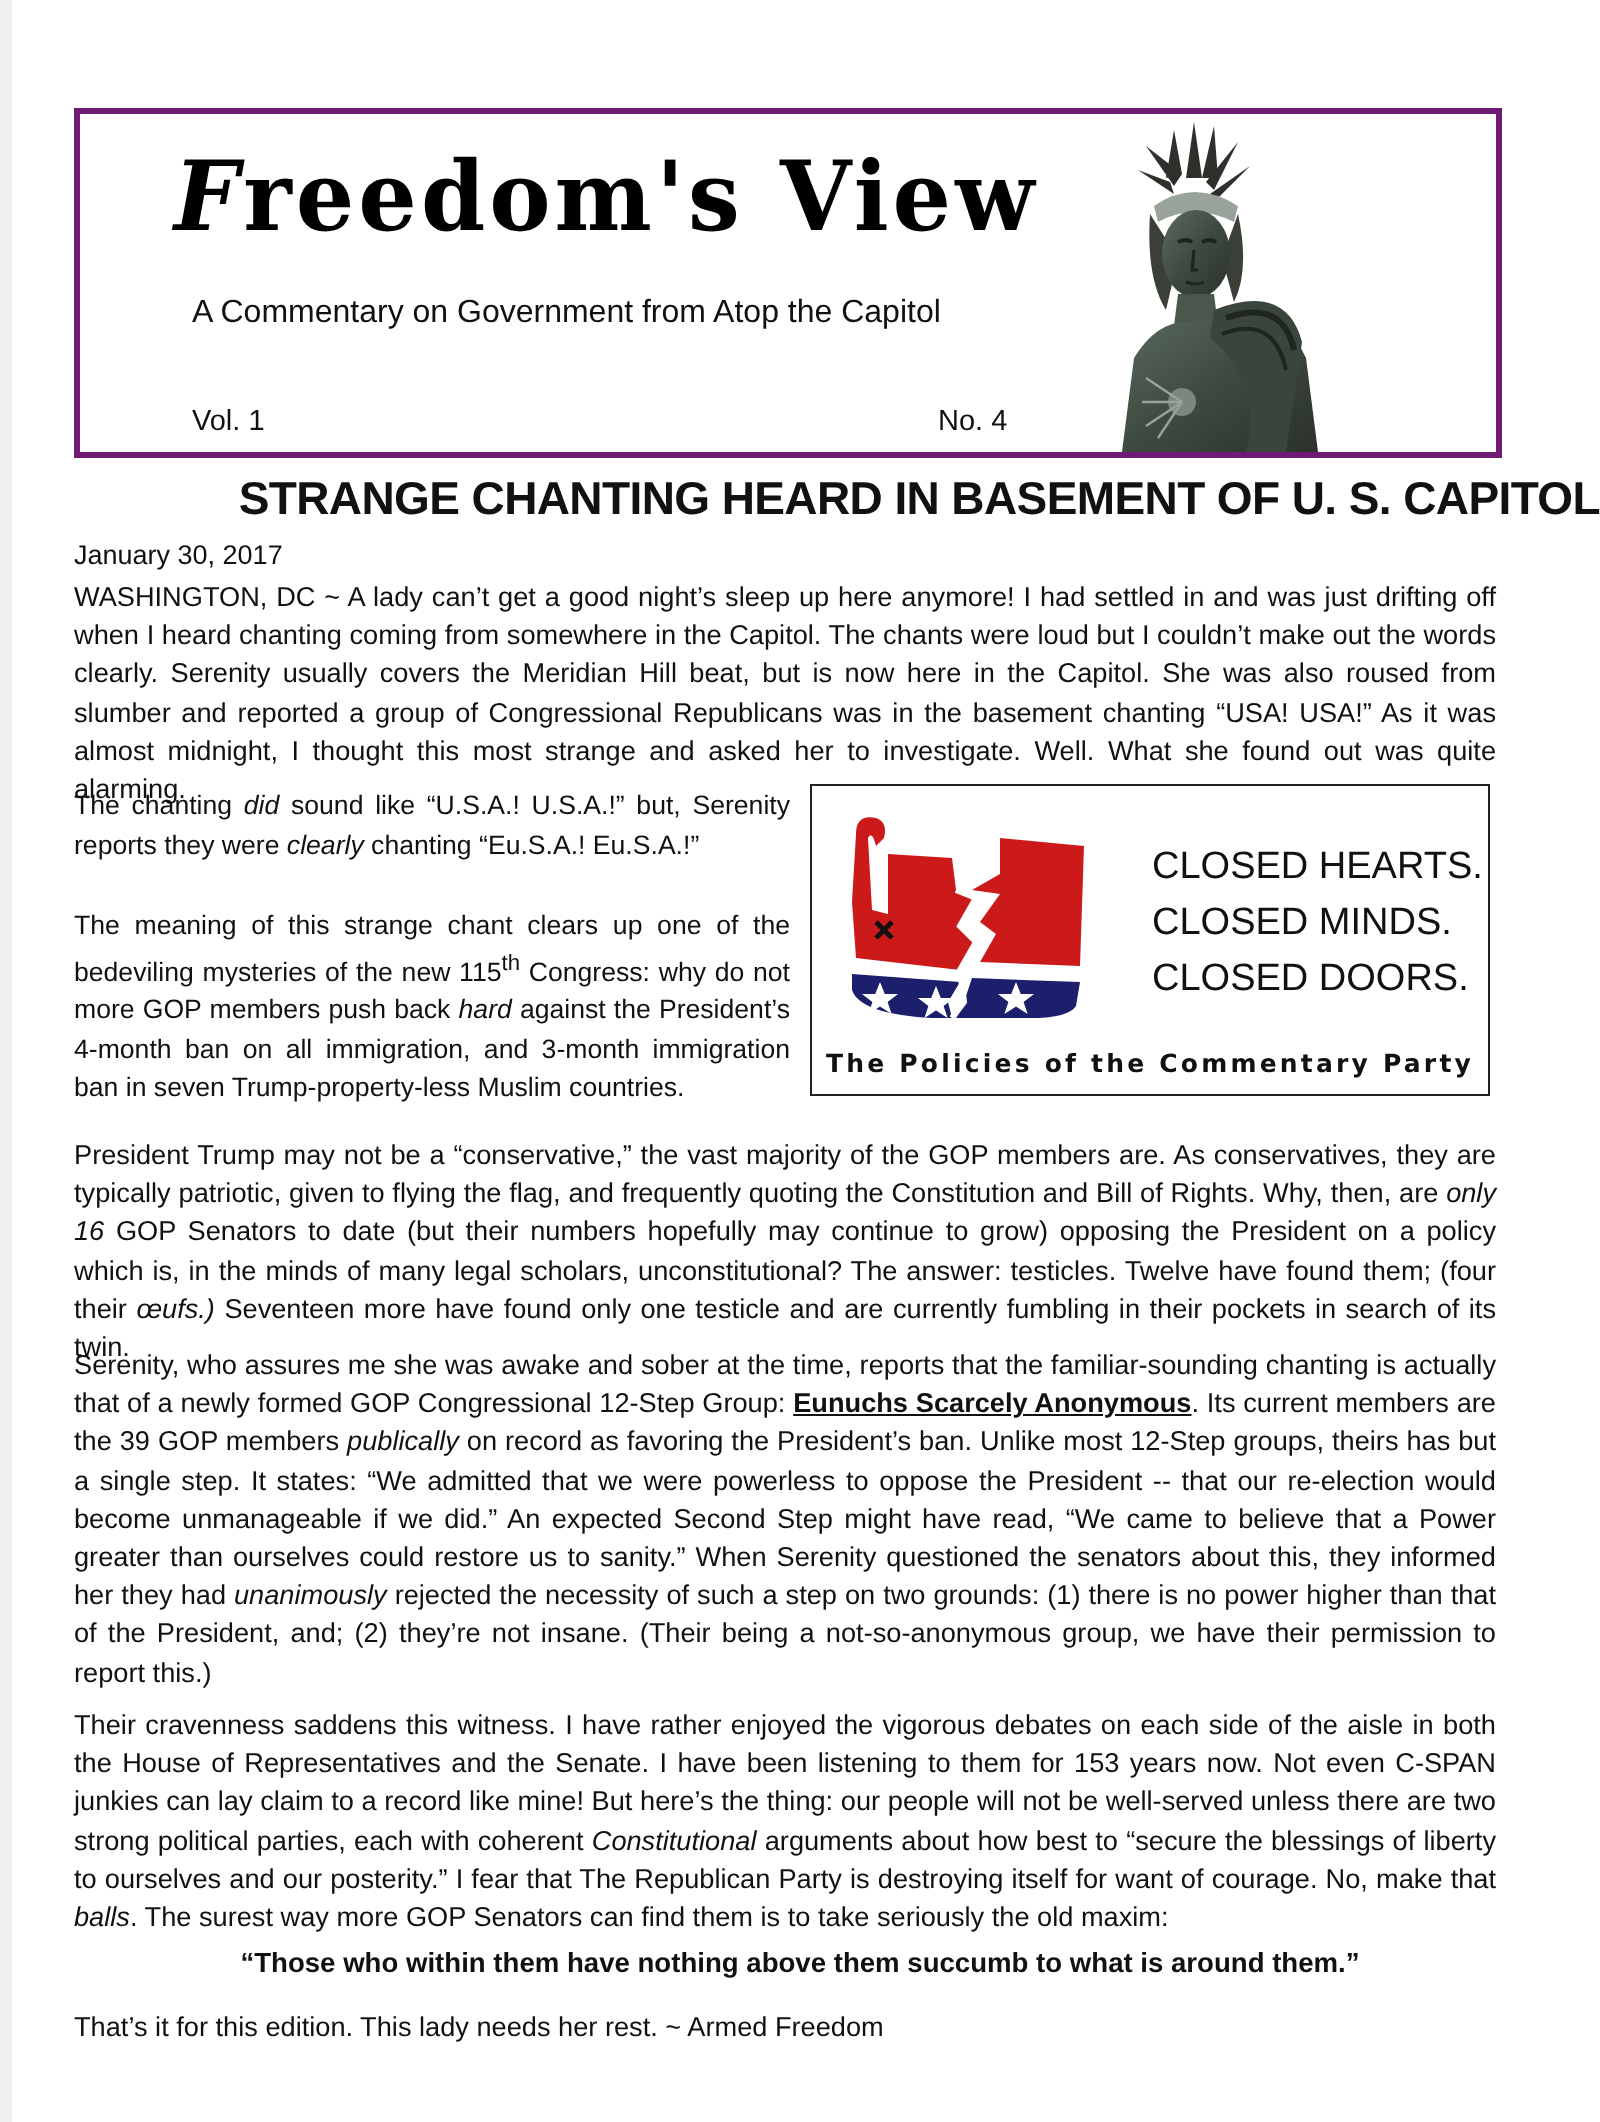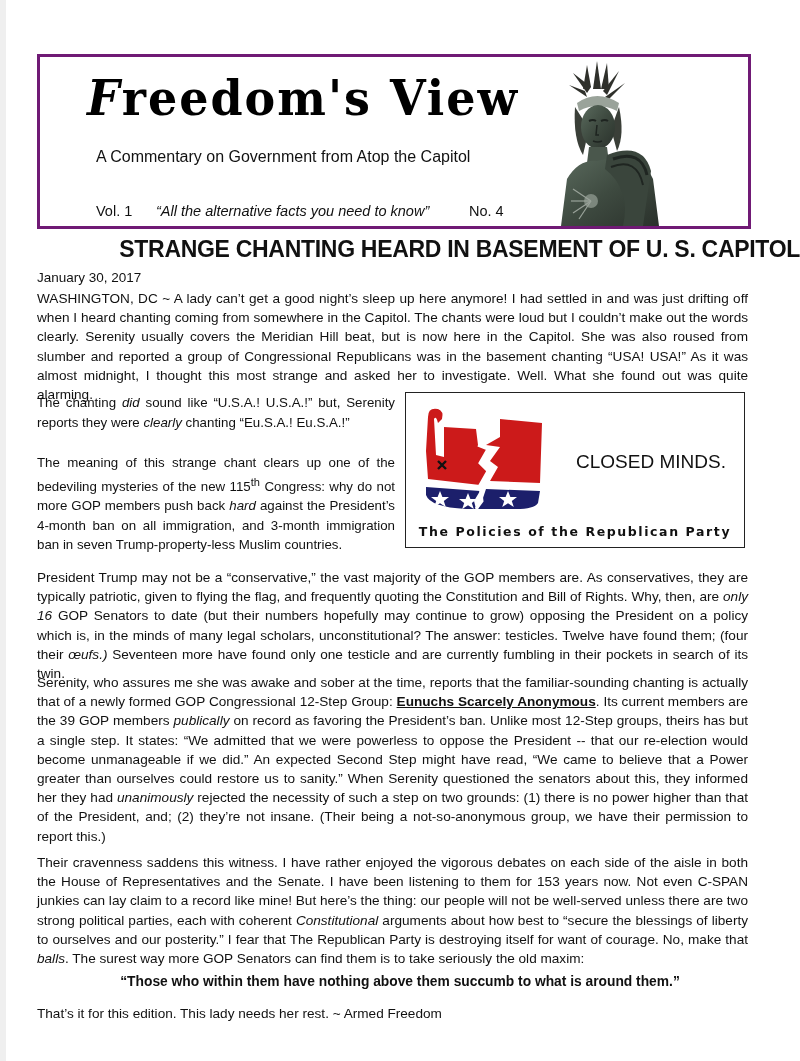--- a/index.html
+++ b/index.html
@@ -83,7 +83,6 @@
   <div class="mast-title"><span class="initial">F</span><span>reedom's View</span></div>
   <div class="mast-subtitle">A Commentary on Government from Atop the Capitol</div>
   <div class="mast-vol">Vol. 1</div>
-  <div class="mast-tagline">“All the alternative facts you need to know”</div>
   <div class="mast-no">No.  4</div>
 
   <svg class="statue" viewBox="0 0 118 167">

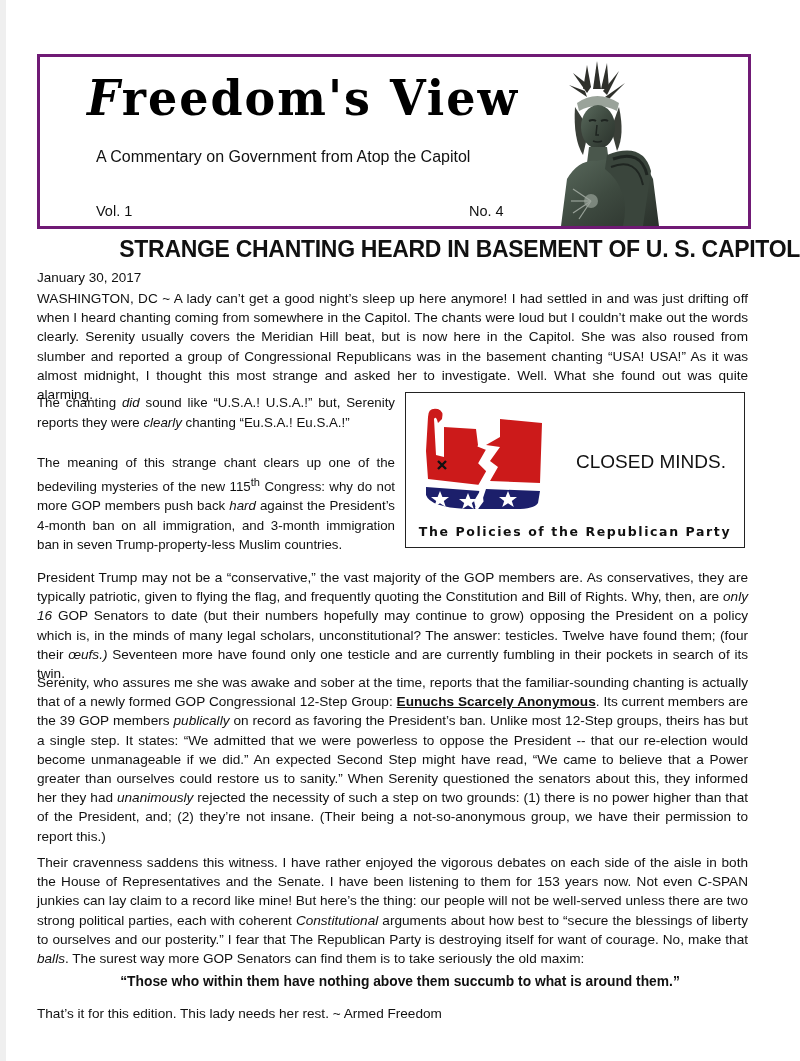--- a/index.html
+++ b/index.html
@@ -161,6 +161,7 @@
 
     <path d="M22 56 L30 64 M30 56 L22 64" stroke="#111" stroke-width="2.4"></path>
   </svg>
+  <div class="ad-line ad-l1">CLOSED HEARTS.</div>
   <div class="ad-line ad-l2">CLOSED MINDS.</div>
   <div class="ad-caption">The Policies of the Republican Party</div>
 </div>

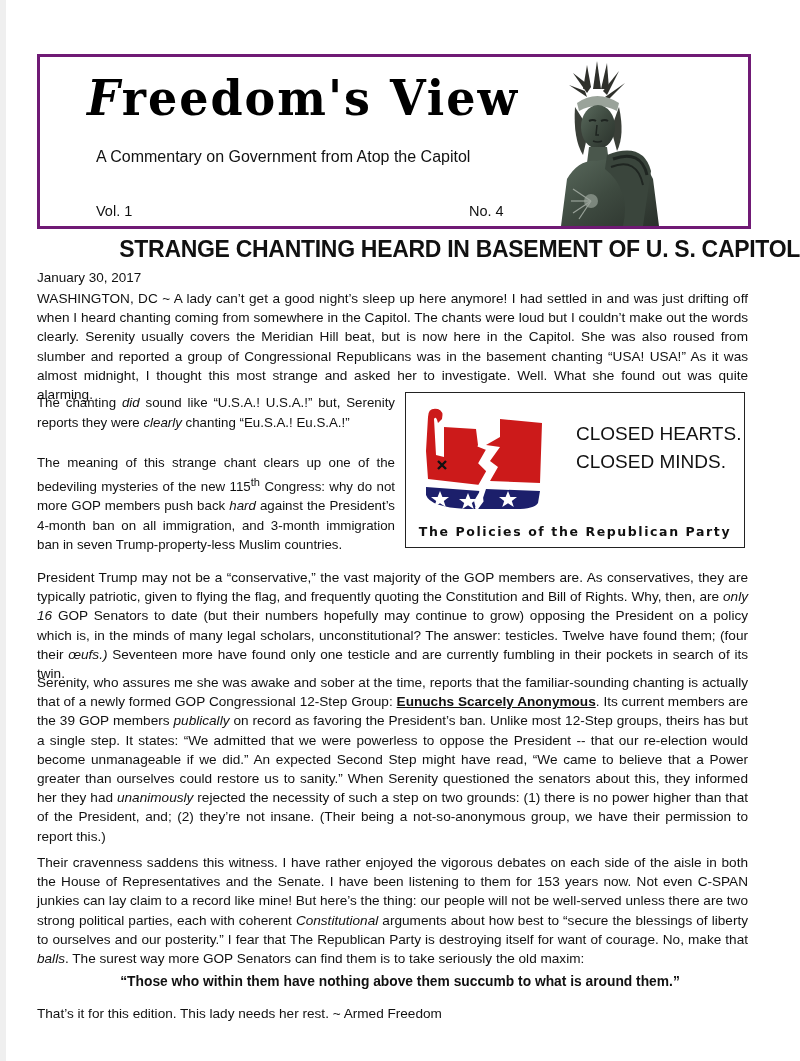--- a/index.html
+++ b/index.html
@@ -163,6 +163,7 @@
   </svg>
   <div class="ad-line ad-l1">CLOSED HEARTS.</div>
   <div class="ad-line ad-l2">CLOSED MINDS.</div>
+  <div class="ad-line ad-l3">CLOSED DOORS.</div>
   <div class="ad-caption">The Policies of the Republican Party</div>
 </div>
 

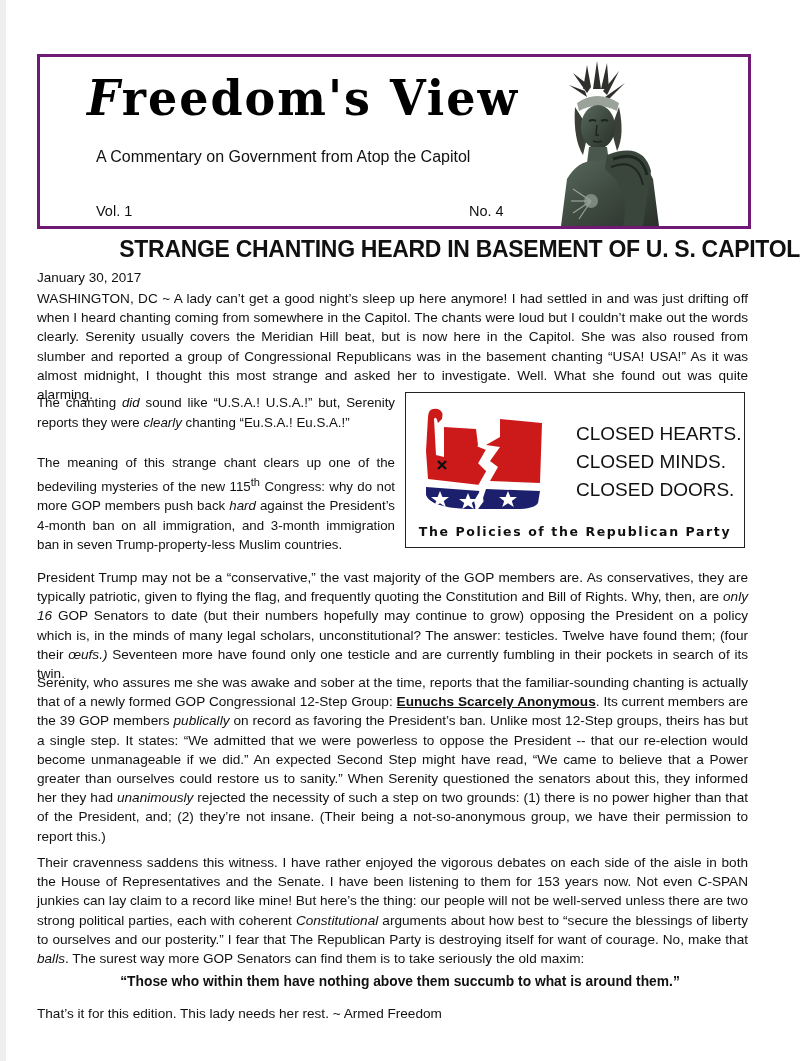--- a/index.html
+++ b/index.html
@@ -164,7 +164,7 @@
   <div class="ad-line ad-l1">CLOSED HEARTS.</div>
   <div class="ad-line ad-l2">CLOSED MINDS.</div>
   <div class="ad-line ad-l3">CLOSED DOORS.</div>
-  <div class="ad-caption">The Policies of the Republican Party</div>
+  <div class="ad-caption">The Policies of the Commentary Party</div>
 </div>
 
 <div class="para p4"><span>President Trump may not be a “conservative,” the vast majority of the GOP members are.  As conservatives, they are typically patriotic, given to flying the flag, and frequently quoting the Constitution and Bill of Rights.  Why, then, are </span><i>only 16</i><span> GOP Senators to date (but their numbers hopefully may continue to grow) opposing the President on a policy which is, in the minds of many legal scholars, unconstitutional?  The answer:  testicles.  Twelve have found them; (four their </span><i>œufs.)</i><span>  Seventeen more have found only one testicle and are currently fumbling in their pockets in search of its twin.</span></div>

